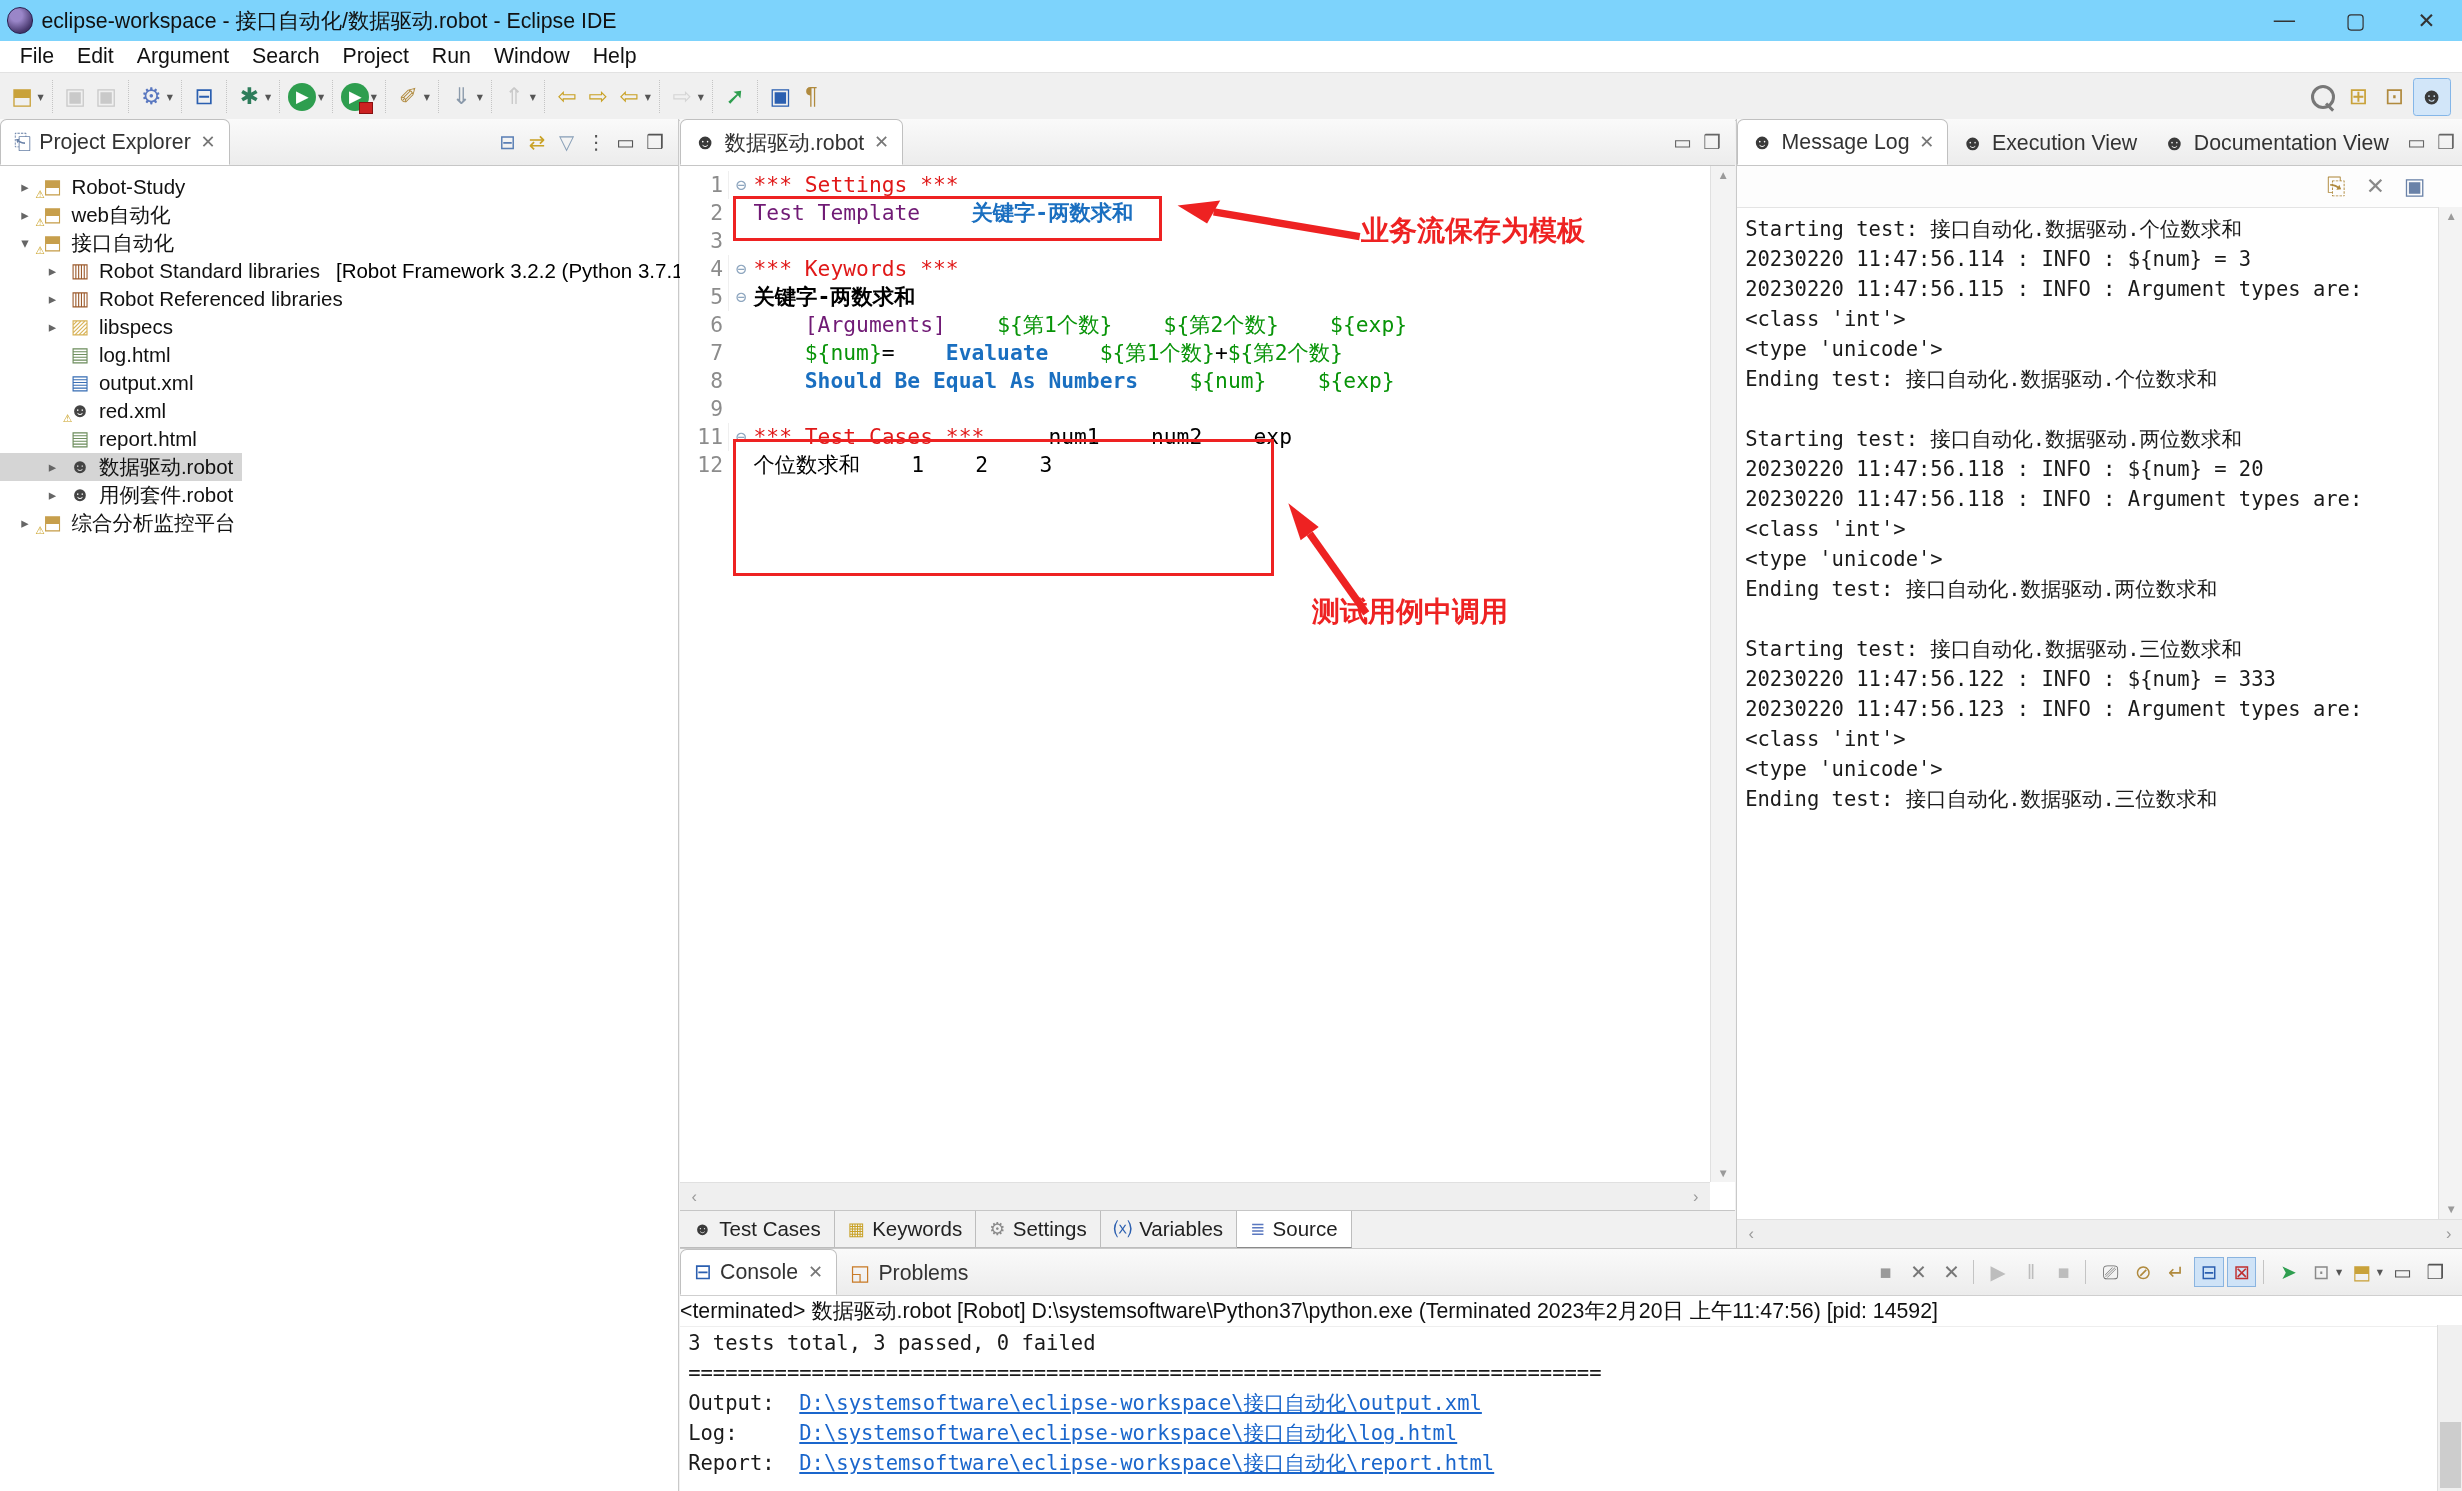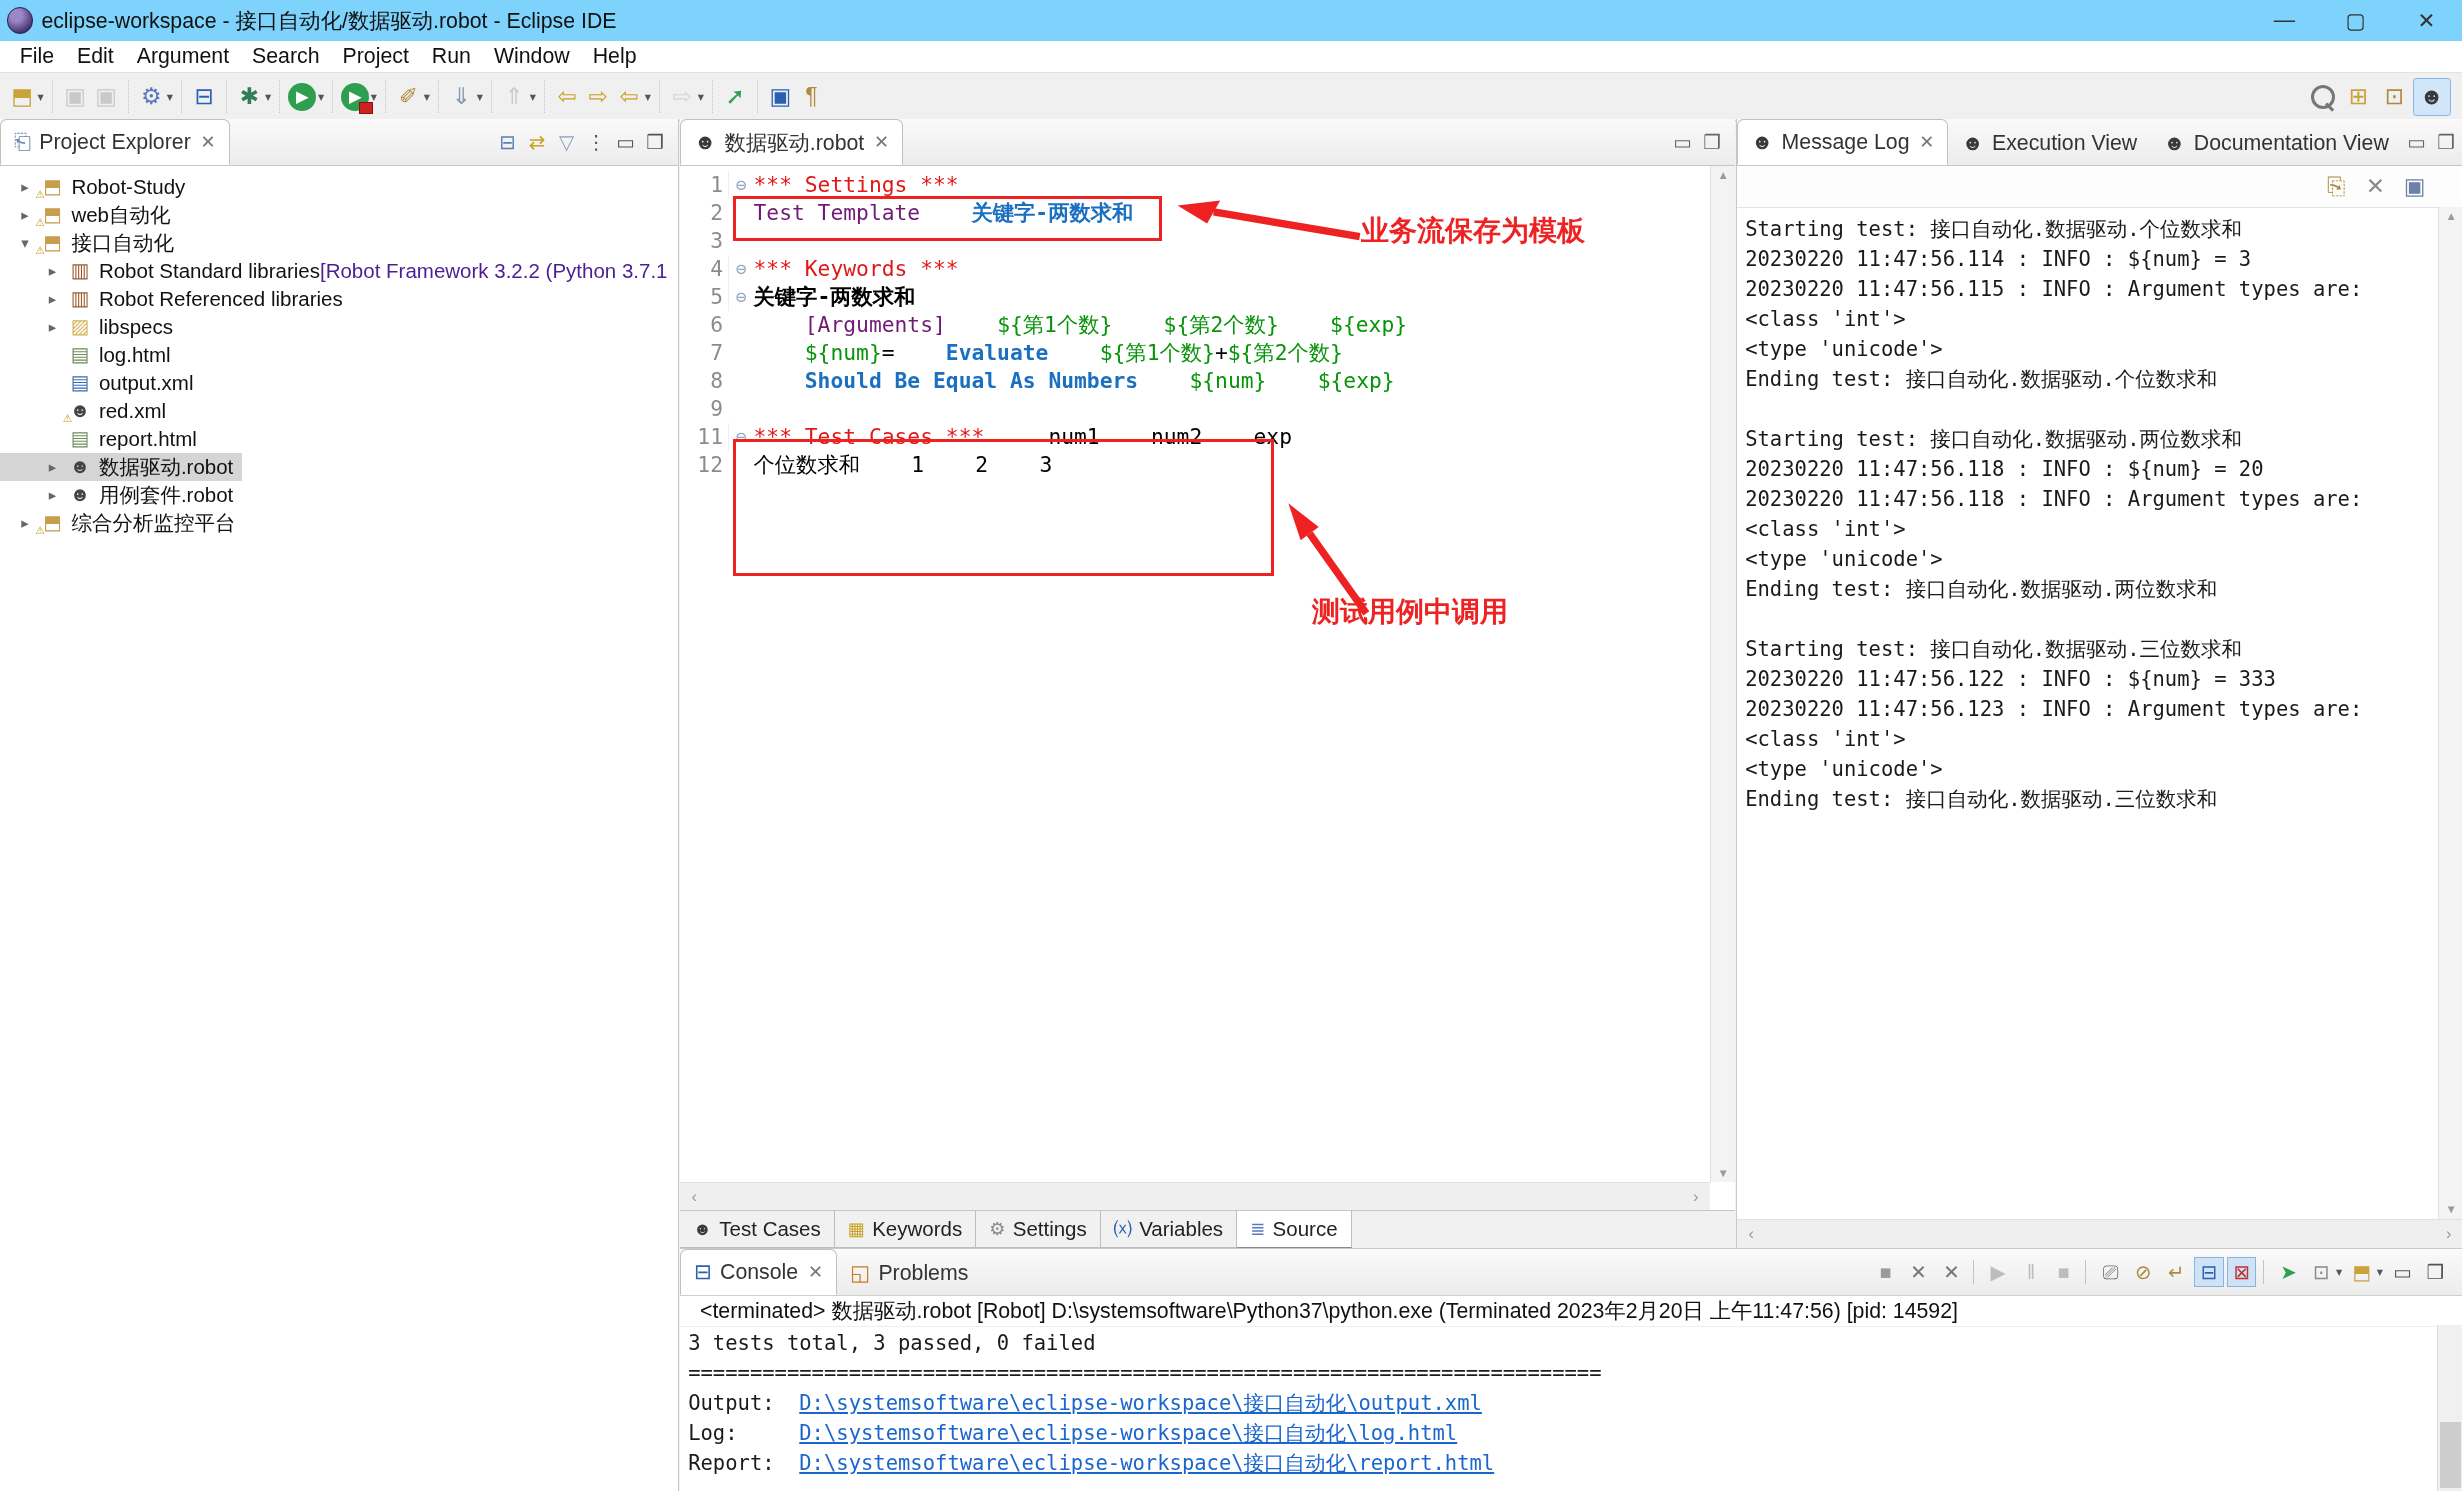--- a/index.html
+++ b/index.html
@@ -76,7 +76,7 @@
   .ticon-xml{color:#3a6fb5;}
   .ticon-robot,.ticon-robotcfg{color:#444;}
   .tlabel{margin-left:4.9px;color:#111;}
-  .tdec{color:#4c1d95;margin-left:0;}
+  .tdec{color:#000000;margin-left:16px;}
   
   .editor-tabsbar{height:46px;}
   .code-wrap{position:absolute;left:0;top:47px;width:1055px;height:1016px;background:#fff;overflow:hidden;}

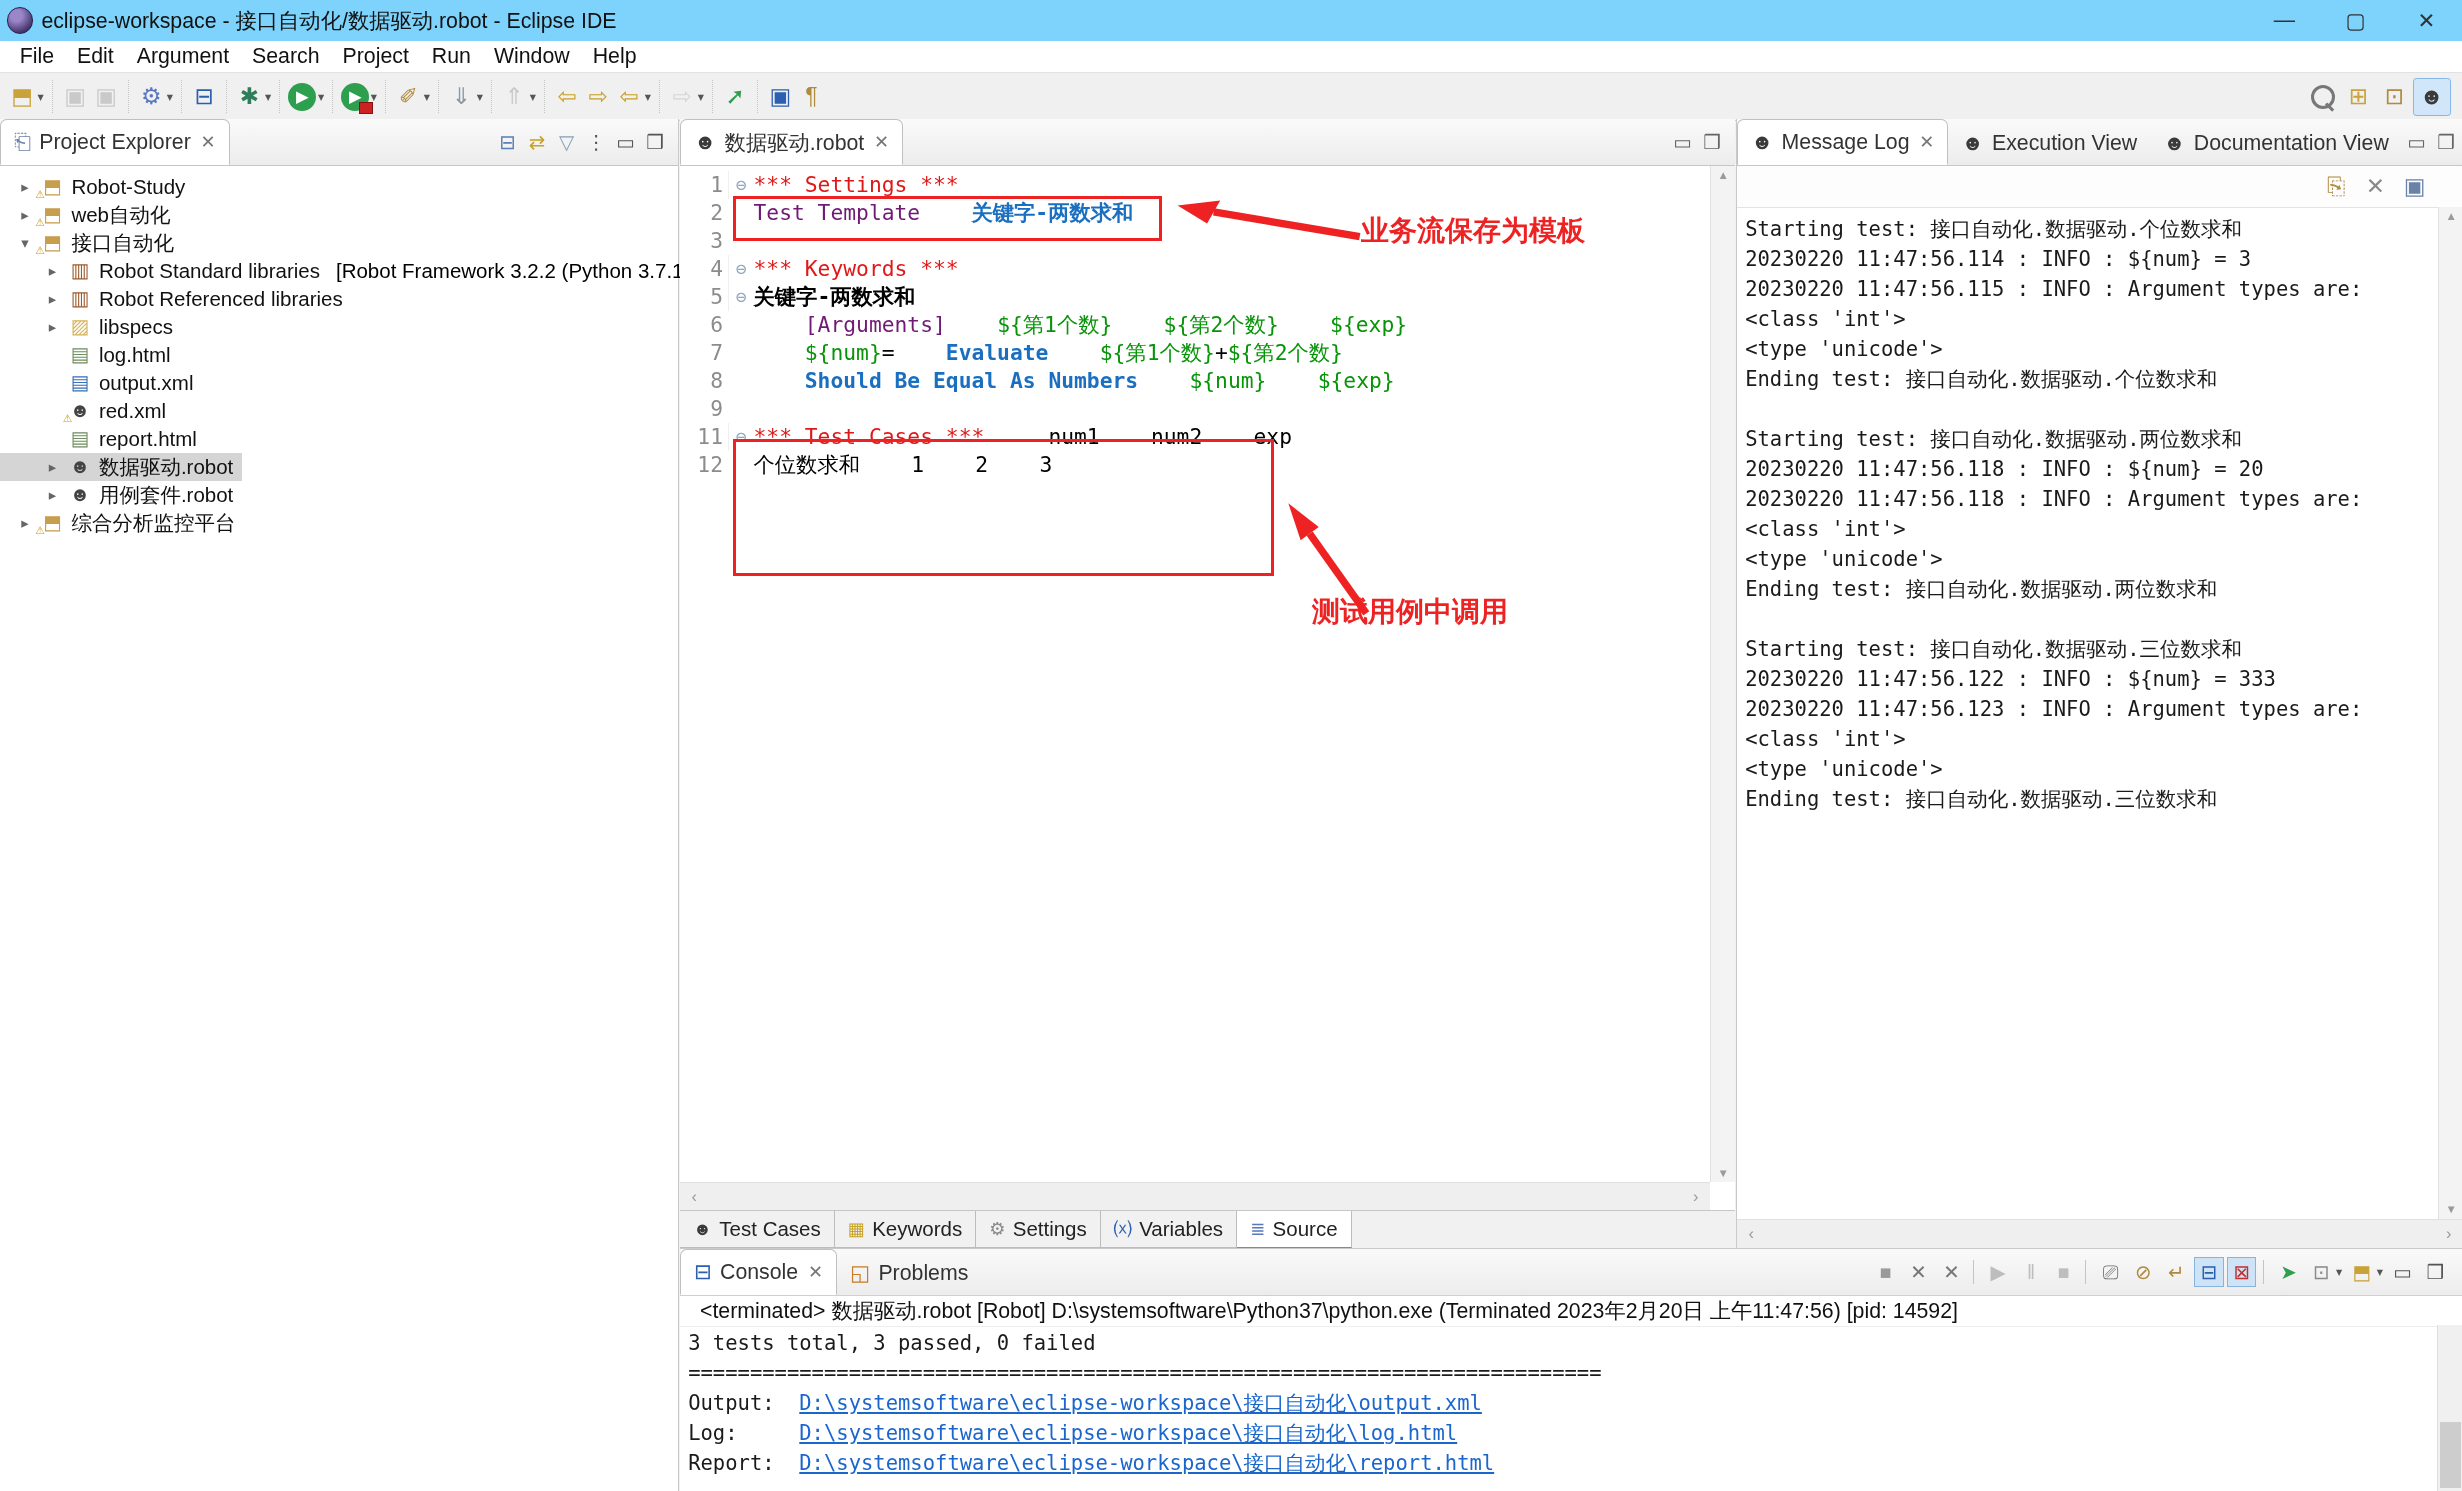--- a/index.html
+++ b/index.html
@@ -128,7 +128,7 @@
   .con-icons .tb-icon{width:29.5px;height:29.5px;font-size:19.7px;margin-left:3.3px;}
   .tb-icon.hlblue{background:#cfe3f7;border:0.8px solid #8ab4e0;box-sizing:border-box;}
   .con-sep{width:0.8px;height:24.6px;background:#c4c4c4;margin:0 6.6px;}
-  .console-title{height:29.5px;display:flex;align-items:center;padding-left:20px;font-size:21.3px;
+  .console-title{height:29.5px;display:flex;align-items:center;padding-left:0;font-size:21.3px;
                  color:#111;background:#fff;border-bottom:0.8px solid #eee;white-space:nowrap;}
   .console-content{position:absolute;left:0;top:76px;right:24.6px;bottom:0;overflow:hidden;
                    font-family:"DejaVu Sans Mono", monospace;font-size:20.5px;line-height:30px;

